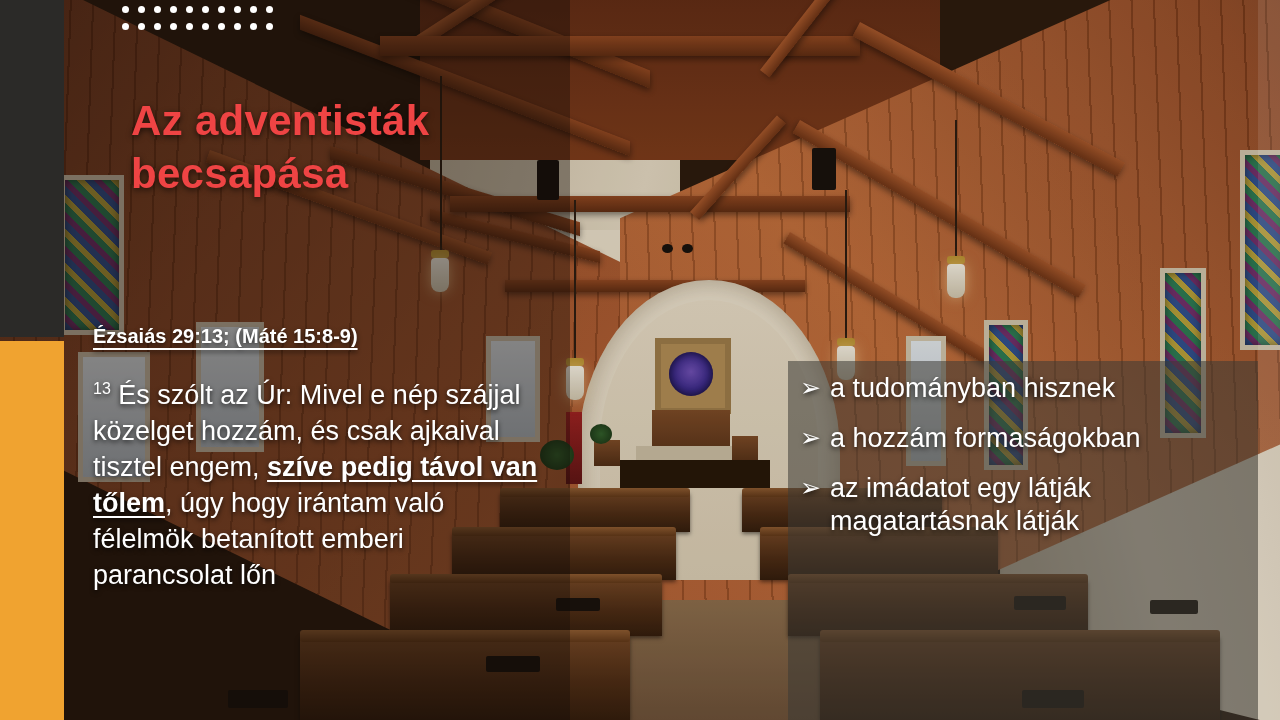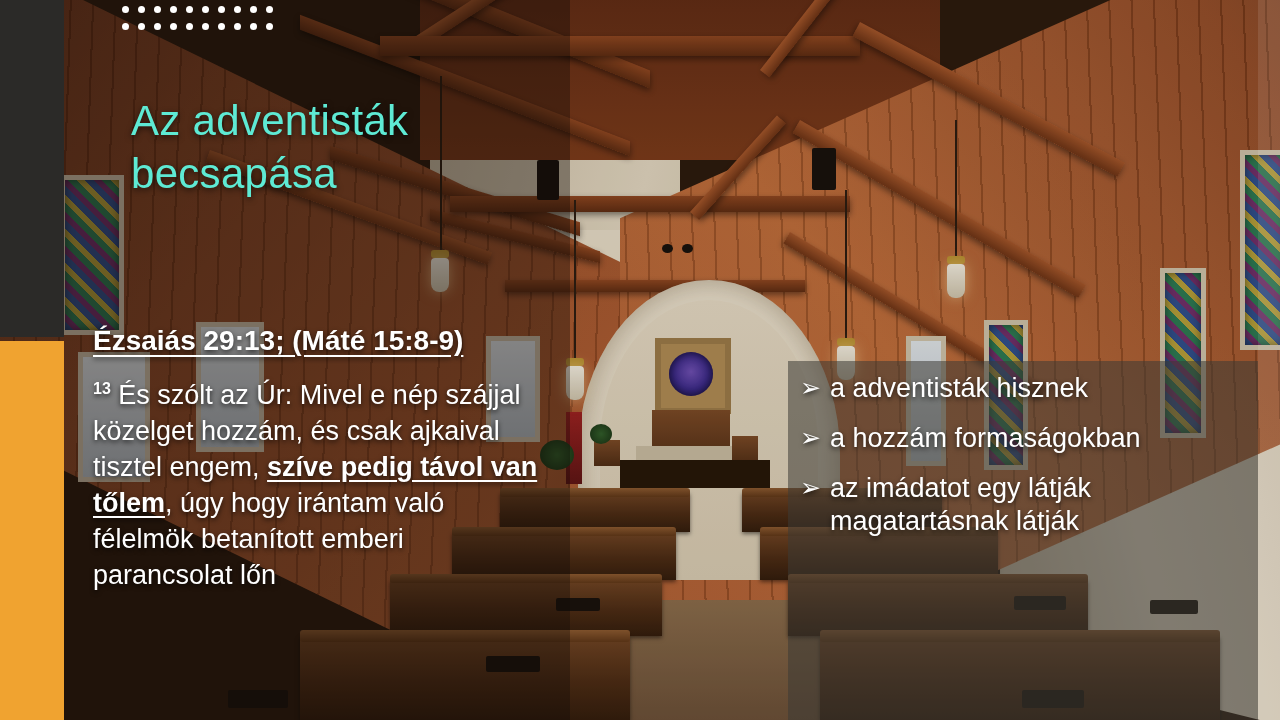--- a/index.html
+++ b/index.html
@@ -105,8 +105,8 @@
   #dots i{width:7px;height:7px;border-radius:50%;background:#fff;display:block;}
 
   
-  #title{position:absolute;left:131px;top:95px;width:420px;color:#5eead4;
-    font-size:42px;line-height:1.25;font-weight:400;letter-spacing:.3px;
+  #title{position:absolute;left:131px;top:95px;width:420px;color:#ef4444;
+    font-size:42px;line-height:1.25;font-weight:700;letter-spacing:.3px;
     text-shadow:0 2px 6px rgba(0,0,0,.65);}
 
   #ref{position:absolute;left:93px;top:325px;color:#fff;font-size:28px;font-weight:700;

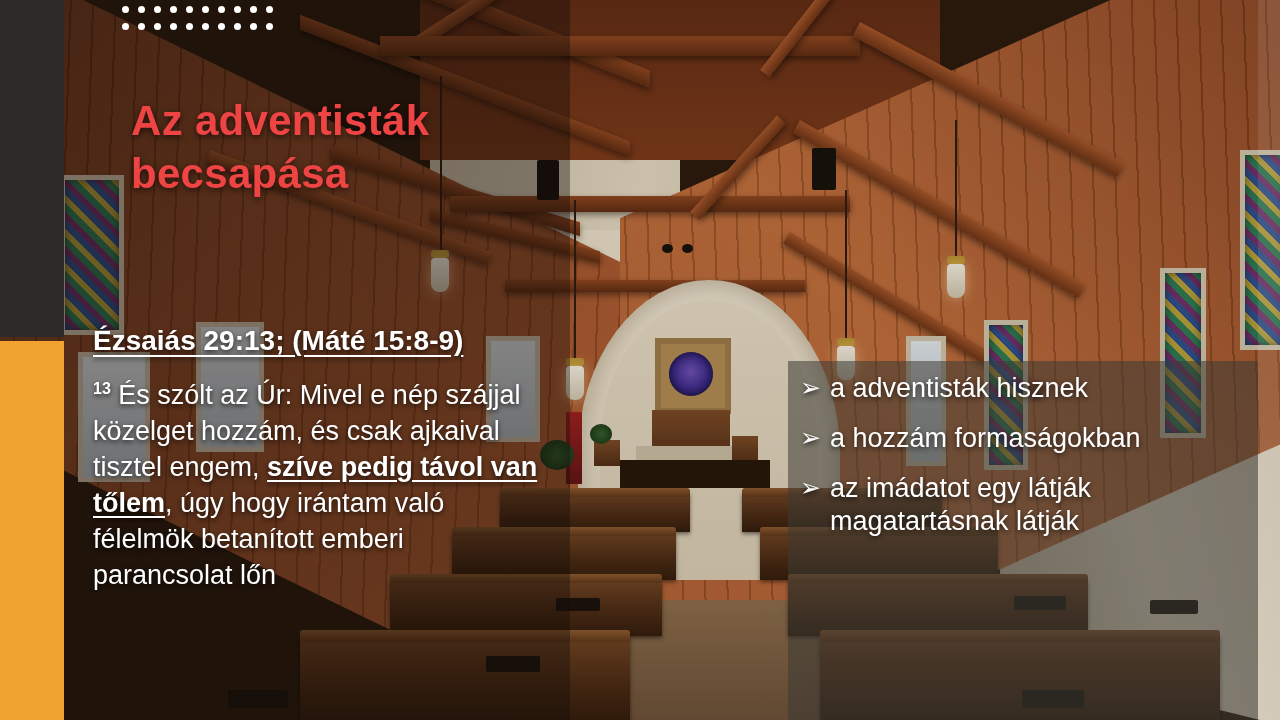--- a/index.html
+++ b/index.html
@@ -109,7 +109,7 @@
     font-size:42px;line-height:1.25;font-weight:700;letter-spacing:.3px;
     text-shadow:0 2px 6px rgba(0,0,0,.65);}
 
-  #ref{position:absolute;left:93px;top:325px;color:#fff;font-size:28px;font-weight:700;
+  #ref{position:absolute;left:93px;top:325px;color:#fff;font-size:20px;font-weight:700;
     text-decoration:underline;text-underline-offset:5px;text-shadow:0 2px 5px rgba(0,0,0,.7);}
 
   #verse{position:absolute;left:93px;top:378px;width:452px;color:#fff;

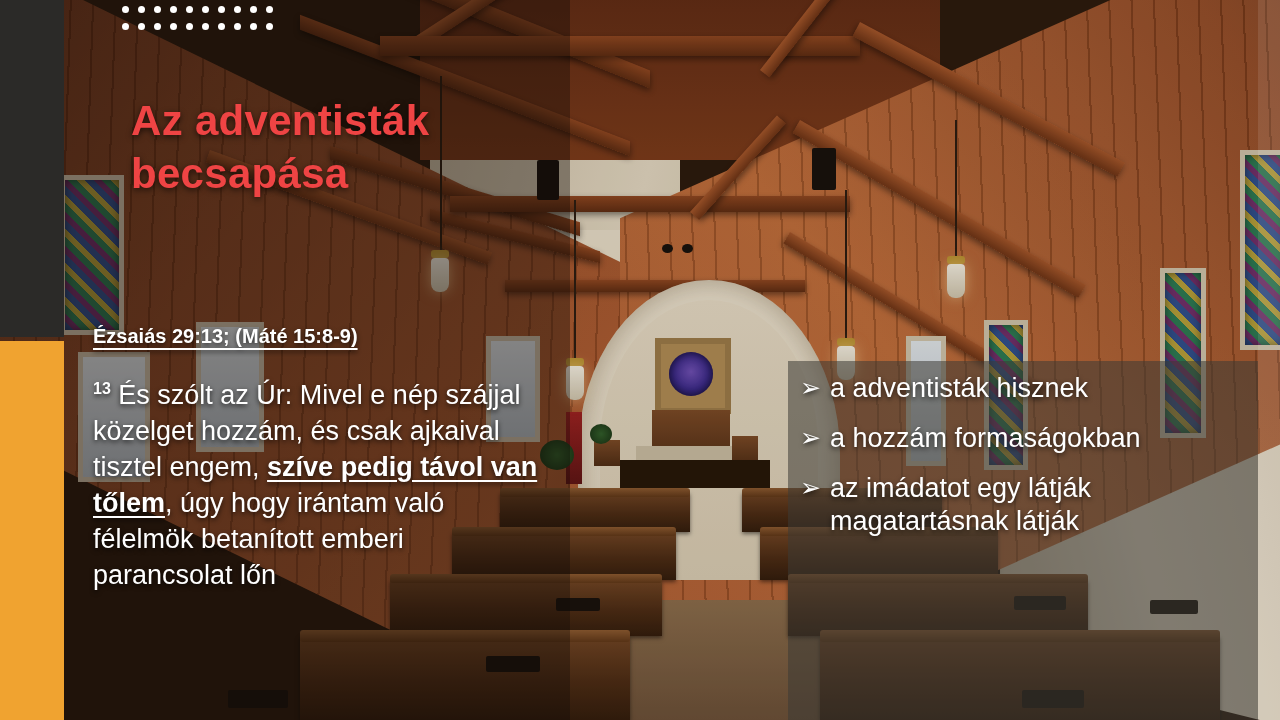--- a/index.html
+++ b/index.html
@@ -114,7 +114,7 @@
 
   #verse{position:absolute;left:93px;top:378px;width:452px;color:#fff;
     font-size:27px;line-height:1.33;font-weight:400;text-shadow:0 2px 5px rgba(0,0,0,.75);}
-  #verse sup{font-size:16px;font-weight:700;}
+  #verse sup{font-size:16px;font-weight:400;}
   #verse .em{font-weight:700;text-decoration:underline;text-underline-offset:4px;}
 
   #bullets{position:absolute;left:800px;top:372px;width:450px;color:#fff;}

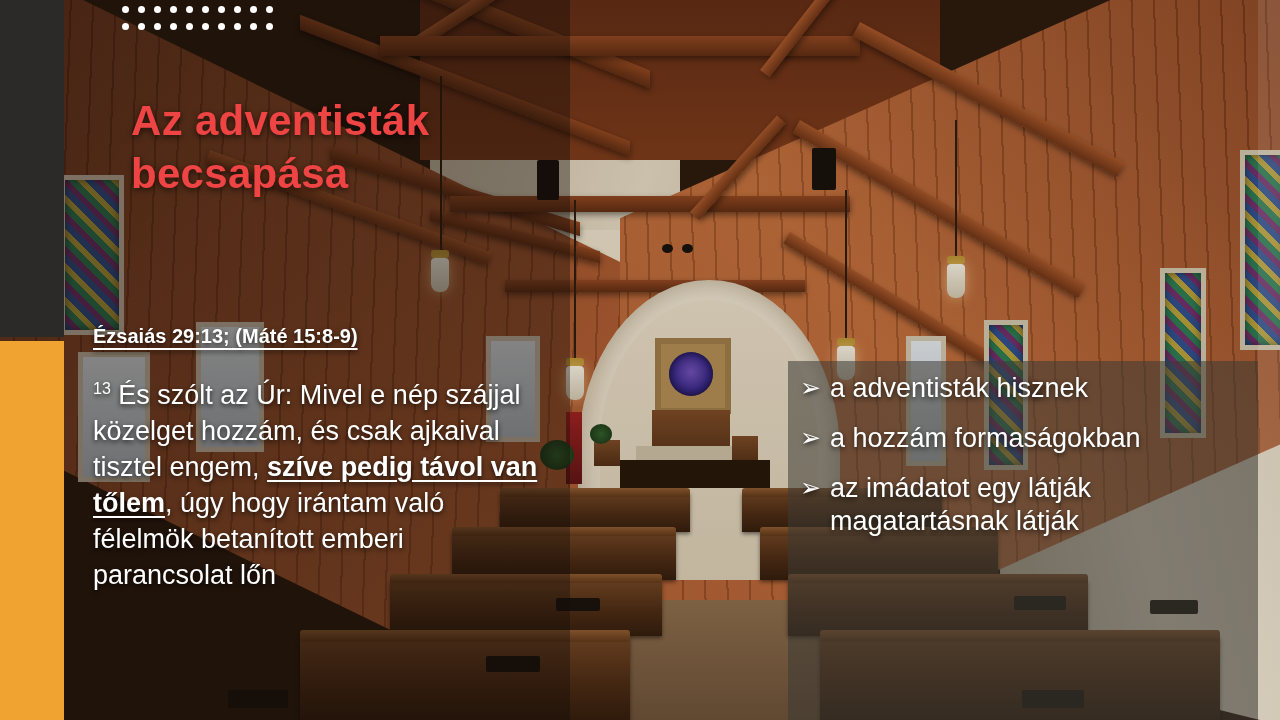--- a/index.html
+++ b/index.html
@@ -276,7 +276,7 @@
   <div id="bullets">
     <div class="bullet">
       <span class="mk">➢</span>
-      <span class="tx">a adventisták hisznek</span>
+      <span class="tx">a tudományban hisznek</span>
     </div>
     <div class="bullet">
       <span class="mk">➢</span>

